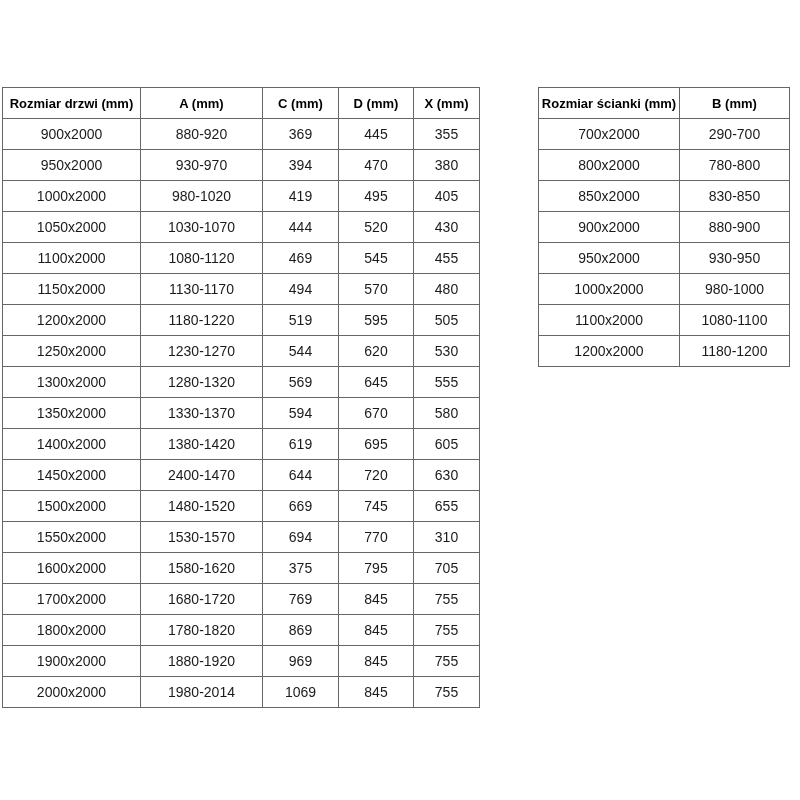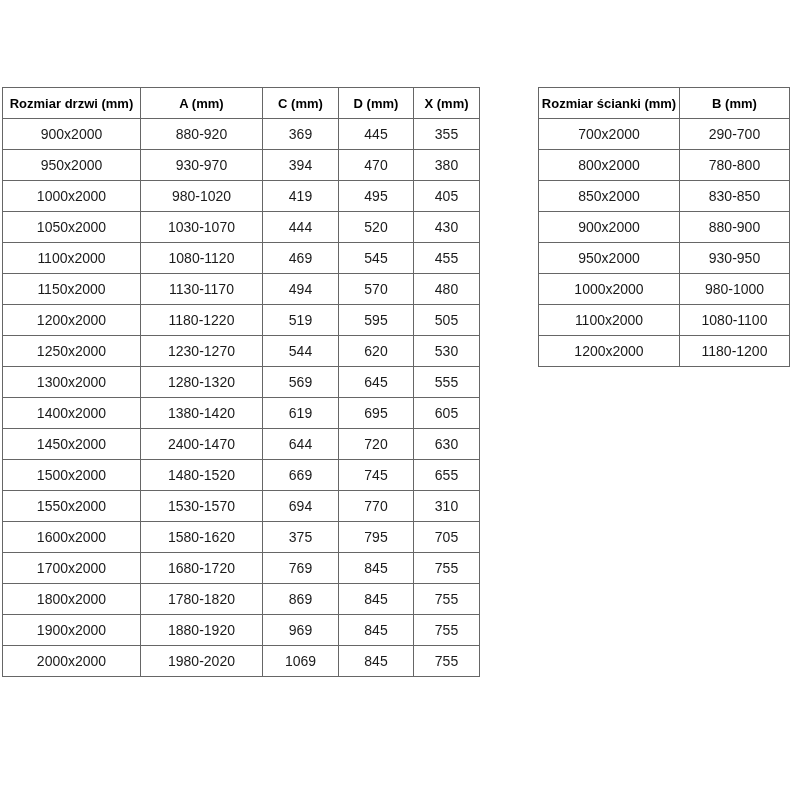--- a/index.html
+++ b/index.html
@@ -139,6 +139,13 @@
           <td>555</td>
         </tr>
         <tr>
+          <td>1350x2000</td>
+          <td>1330-1370</td>
+          <td>594</td>
+          <td>670</td>
+          <td>580</td>
+        </tr>
+        <tr>
           <td>1400x2000</td>
           <td>1380-1420</td>
           <td>619</td>

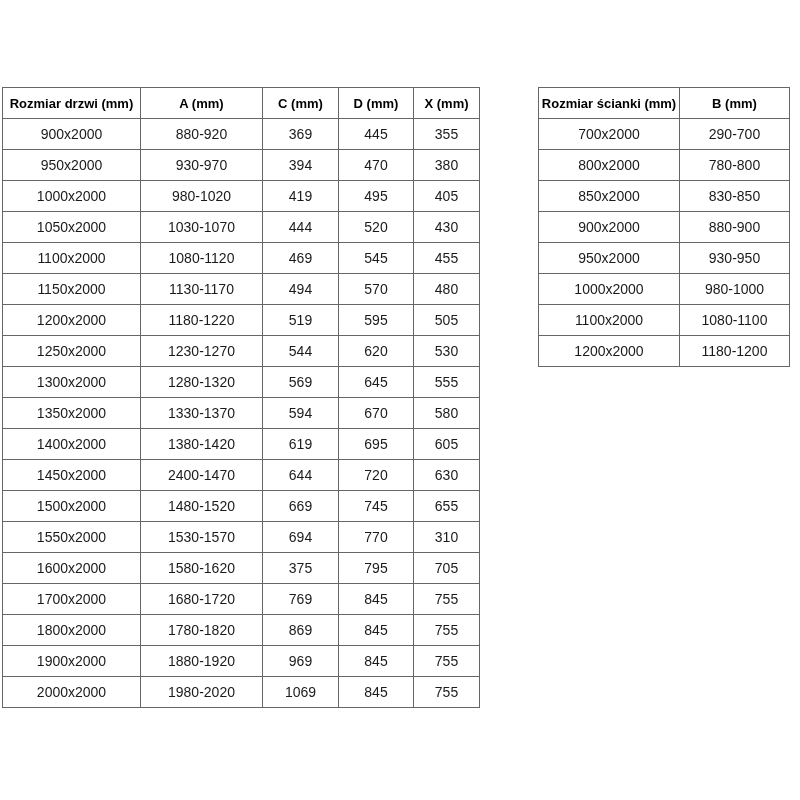--- a/index.html
+++ b/index.html
@@ -203,7 +203,7 @@
         </tr>
         <tr>
           <td>2000x2000</td>
-          <td>1980-2020</td>
+          <td>1980-2014</td>
           <td>1069</td>
           <td>845</td>
           <td>755</td>

